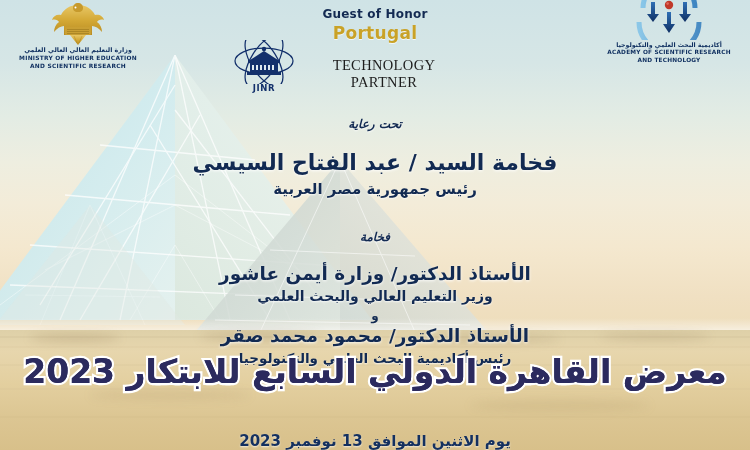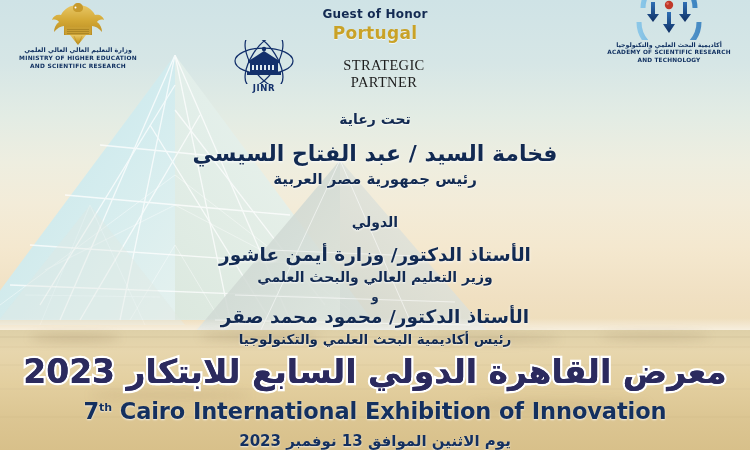--- a/index.html
+++ b/index.html
@@ -314,7 +314,7 @@
       <div class="jinr-label">JINR</div>
     </div>
 
-    <div class="strategic">STRATEGIC PARTNER</div>
+    <div class="strategic">TECHNOLOGY PARTNER</div>
 
   </div>
 

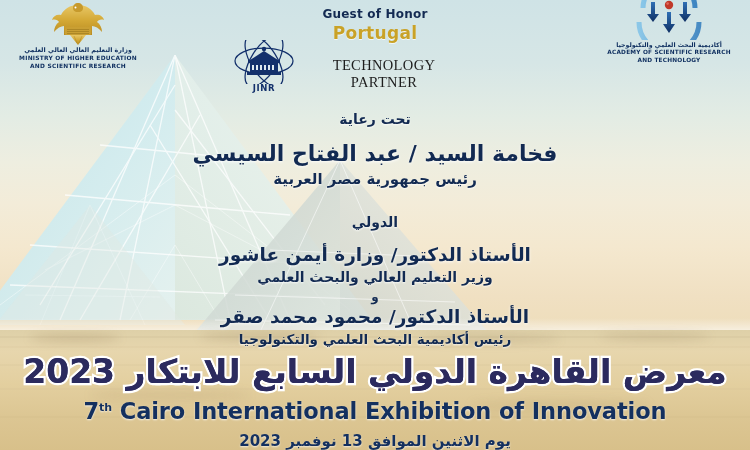--- a/index.html
+++ b/index.html
@@ -82,8 +82,8 @@
     position:absolute;left:175px;width:400px;top:100px;text-align:center;direction:rtl;
     color:#122a52;
   }
-  .ar-small{font-size:14px;font-weight:bold;line-height:1.25;margin:11px;
-    text-shadow:0 1px 2px rgba(255,255,255,.85);}
+  .ar-small{font-size:12px;font-weight:bold;line-height:1.25;margin:17px;
+    text-shadow:0 1px 2px rgba(255,255,255,.85);font-style:italic;}
   .ar-big{font-size:22px;font-weight:bold;line-height:1.3;margin:1px 0 0 0;letter-spacing:-.2px;
     text-shadow:0 1px 3px rgba(255,255,255,.9);}
   .ar-med{font-size:15px;font-weight:bold;line-height:1.35;margin:1px 0 0 0;

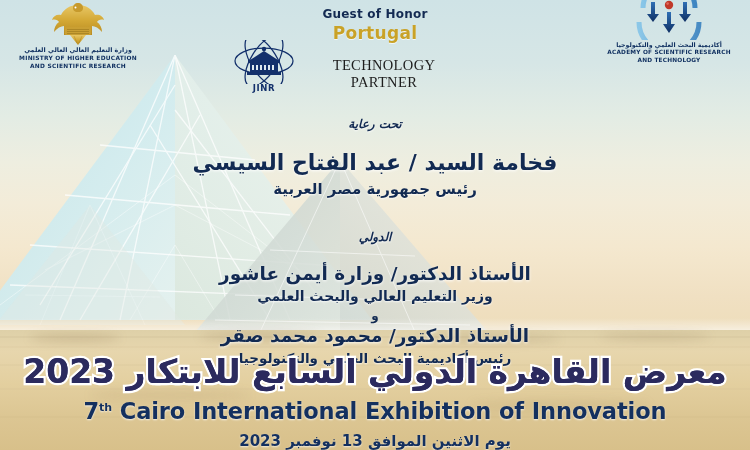--- a/index.html
+++ b/index.html
@@ -325,7 +325,7 @@
 
     <div class="gap-a"></div>
 
-    <p class="ar-small">الدولي</p>
+    <p class="ar-small">فخامة</p>
     <p class="ar-big" style="font-size:18.5px;">الأستاذ الدكتور/ وزارة أيمن عاشور</p>
     <p class="ar-med" style="font-size:14px;">وزير التعليم العالي والبحث العلمي</p>
 

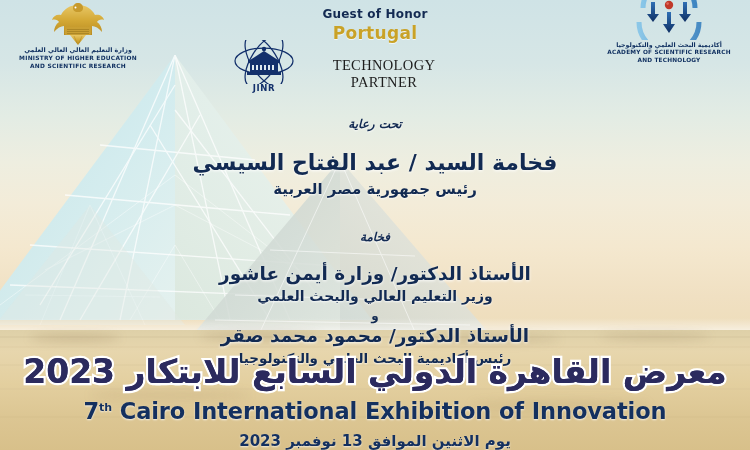--- a/index.html
+++ b/index.html
@@ -339,10 +339,6 @@
   <div class="title-ar">معرض القاهرة الدولي السابع للابتكار 2023</div>
   <div class="title-ar-top">معرض القاهرة الدولي السابع للابتكار 2023</div>
 
-  <div class="title-en">
-    <span>7</span><sup>th</sup>
-    <span>Cairo International Exhibition of Innovation</span>
-  </div>
 
   <div class="date-line">يوم الاثنين الموافق 13 نوفمبر 2023</div>
 

